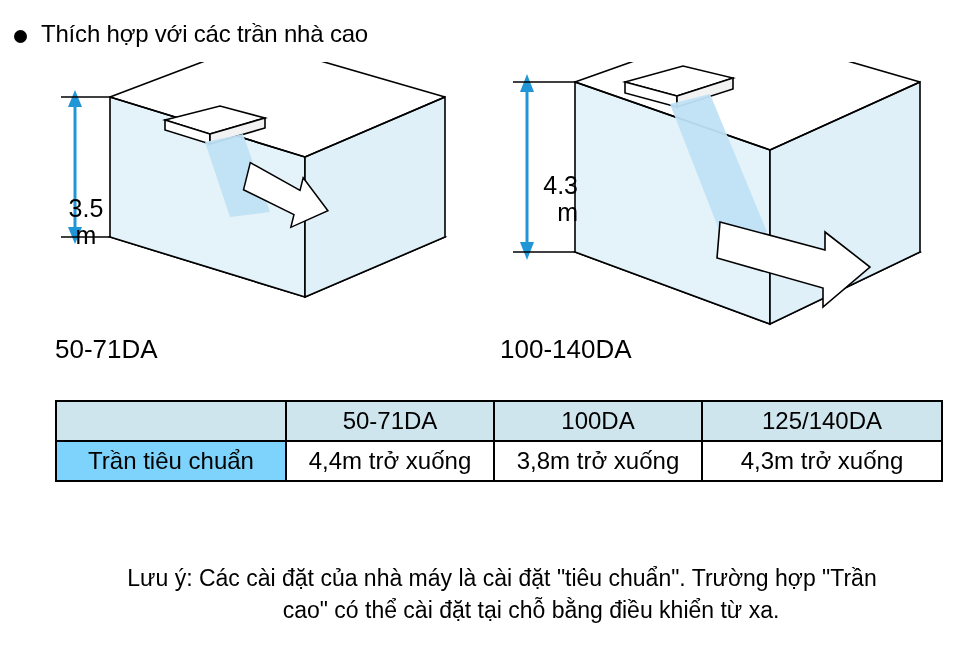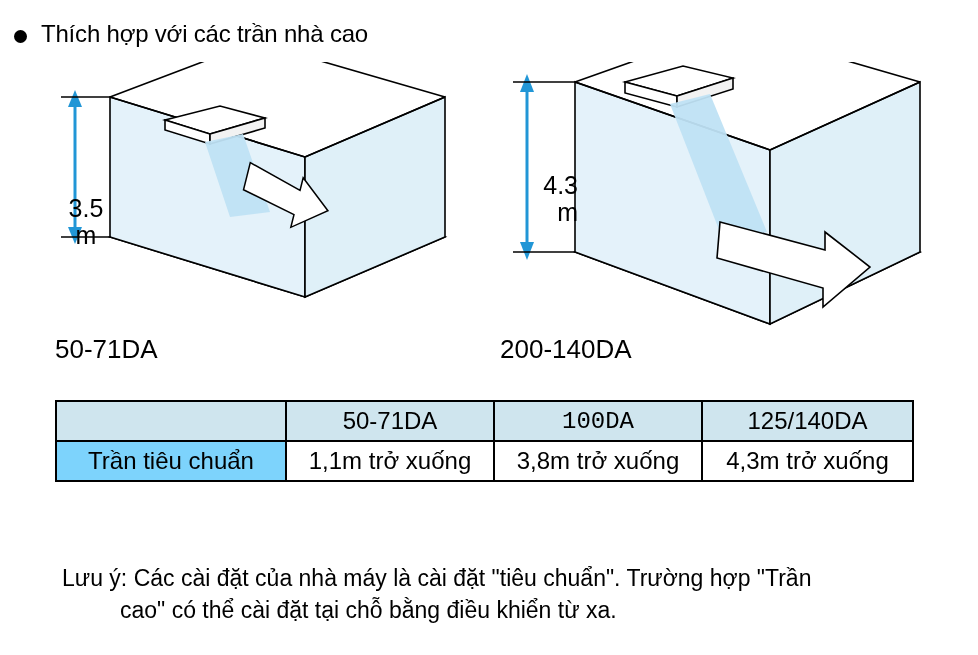--- a/index.html
+++ b/index.html
@@ -201,7 +201,7 @@
   </div>
 
   <div class="caption left">50-71DA</div>
-  <div class="caption right">200-140DA</div>
+  <div class="caption right">100-140DA</div>
 </div>
 
 <table class="spec-table">

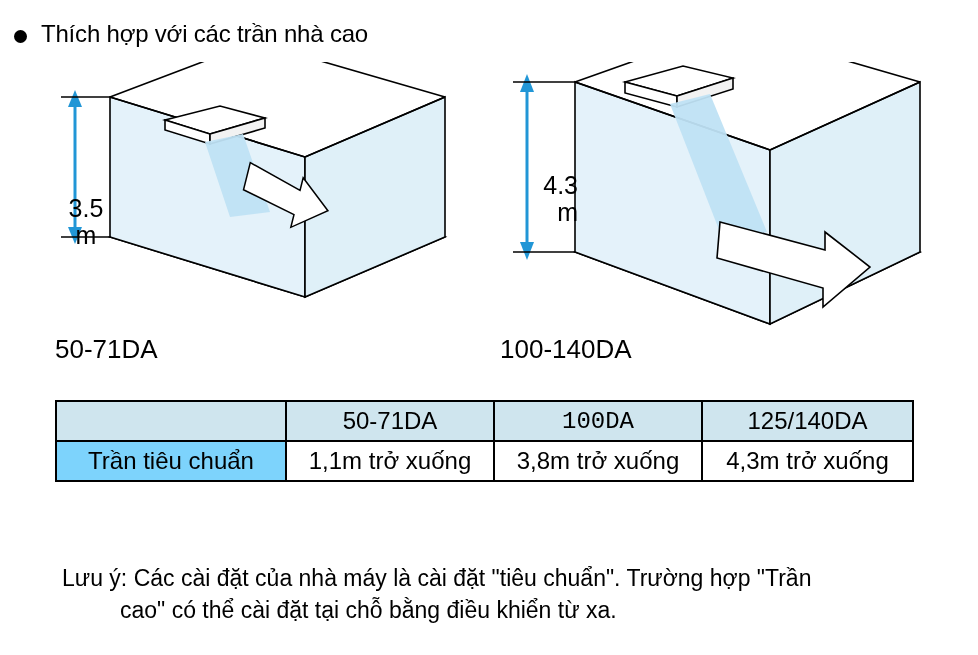--- a/index.html
+++ b/index.html
@@ -102,7 +102,7 @@
     background: #cfe5ee;
   }
   .col-a { width: 208px; }
-  .col-b { width: 208px; font-family: Liberation Mono, monospace; }
+  .col-b { width: 208px; }
   .col-c { width: 211px; }
 
   

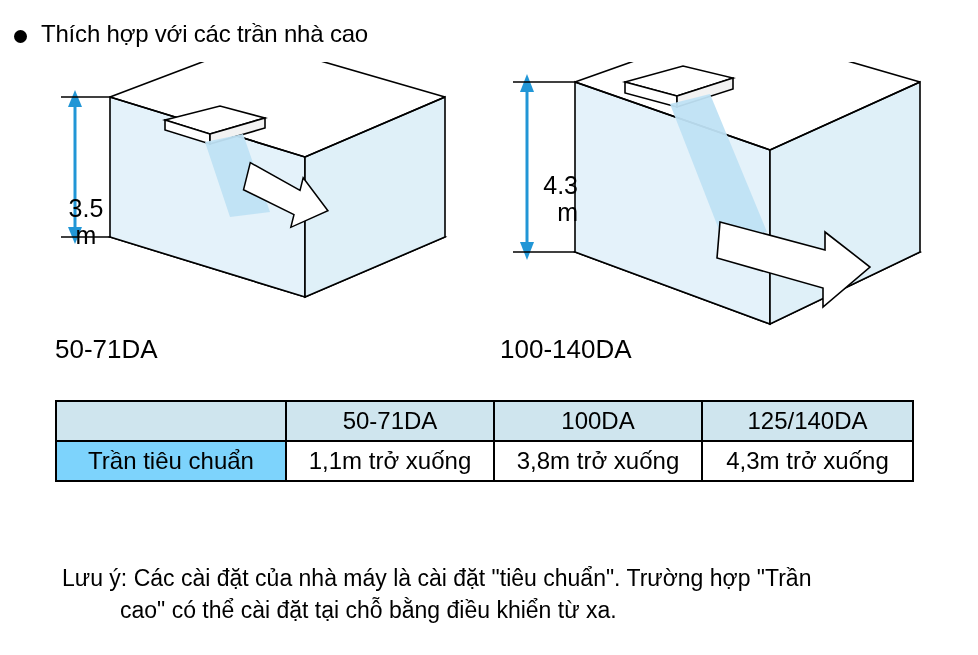--- a/index.html
+++ b/index.html
@@ -103,7 +103,7 @@
   }
   .col-a { width: 208px; }
   .col-b { width: 208px; }
-  .col-c { width: 211px; }
+  .col-c { width: 240px; }
 
   
   .note {

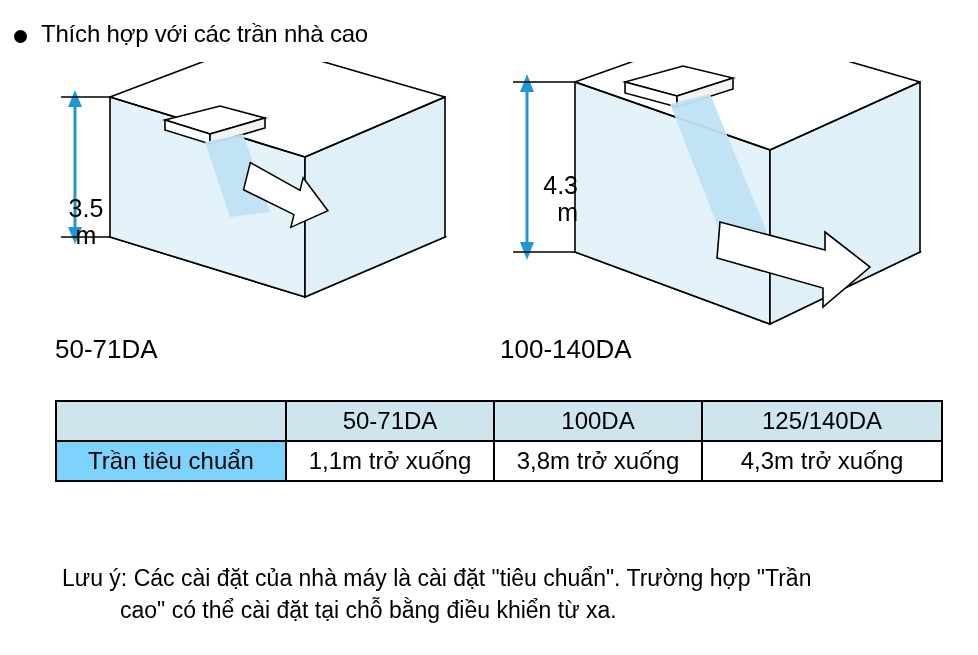--- a/index.html
+++ b/index.html
@@ -214,7 +214,7 @@
   </tr>
   <tr>
     <td class="rowhdr">Trần tiêu chuẩn</td>
-    <td>1,1m trở xuống</td>
+    <td>4,4m trở xuống</td>
     <td>3,8m trở xuống</td>
     <td>4,3m trở xuống</td>
   </tr>

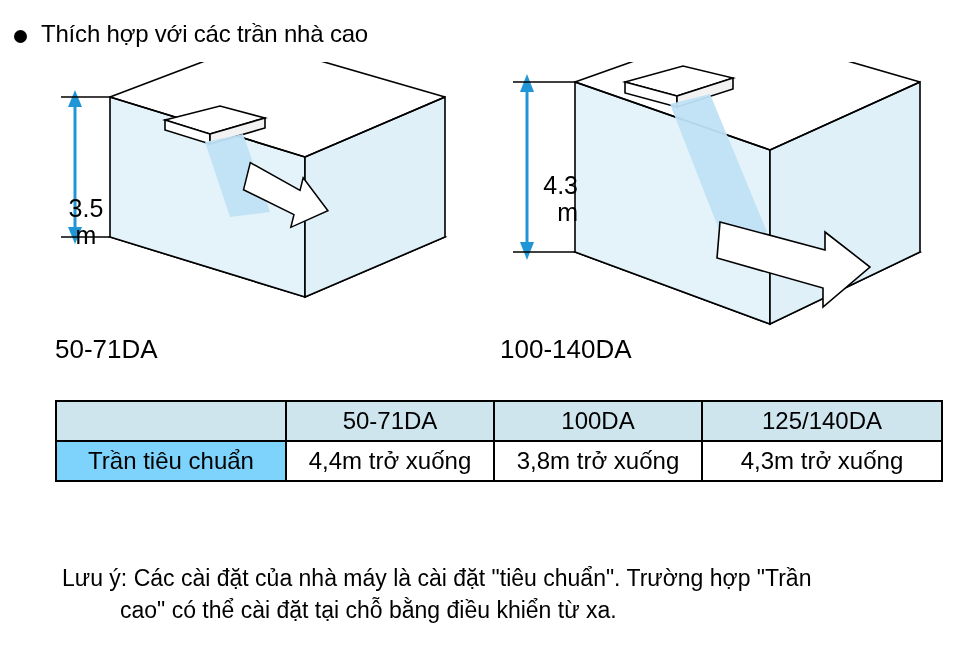--- a/index.html
+++ b/index.html
@@ -113,6 +113,7 @@
     width: 880px;
     font-size: 23px;
     line-height: 32px;
+    text-align: center;
   }
   .note .line2 { display: block; padding-left: 58px; }
 </style>

